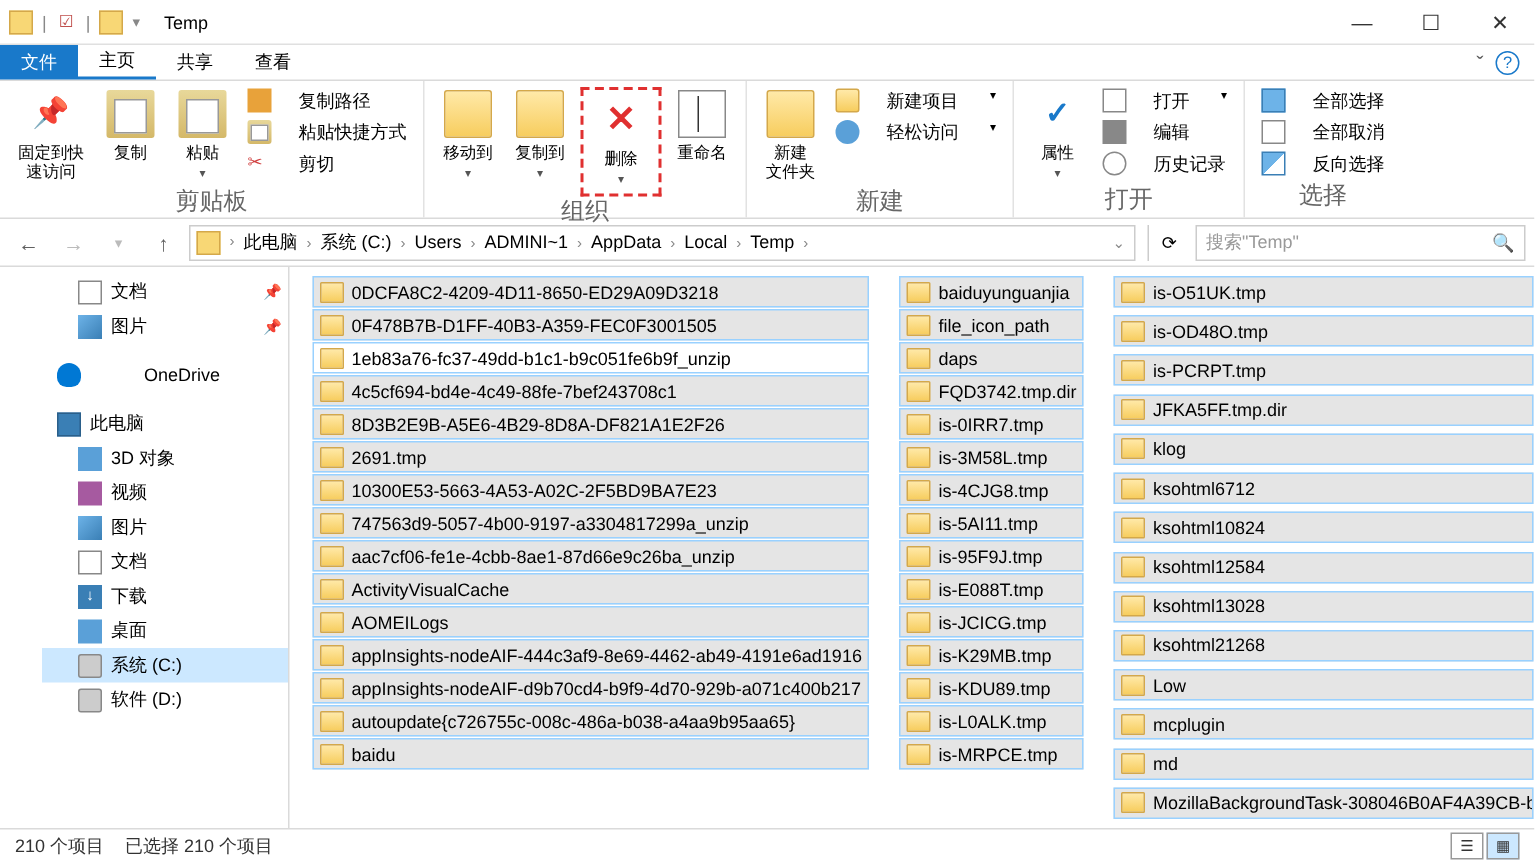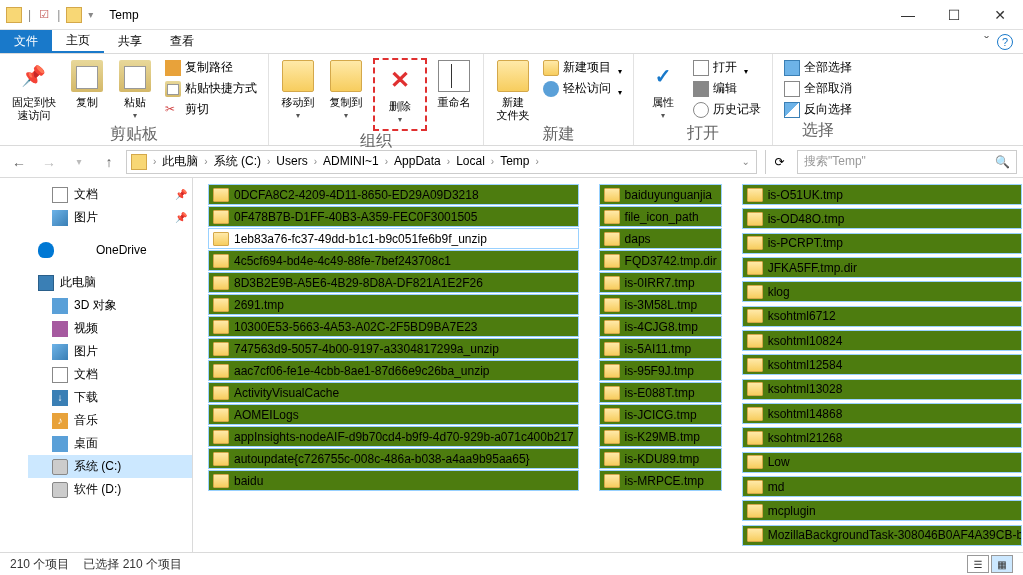--- a/index.html
+++ b/index.html
@@ -27,7 +27,7 @@
 .rbtn-lg .rtxt { font-size: 11px; }
 .rbtn-lg .rdd { font-size: 8px; color: #555; }
 .rbtn-sm-col { display: flex; flex-direction: column; gap: 2px; }
-.rbtn-sm { display: flex; align-items: flex-end; gap: 4px; padding: 1px 3px; font-size: 11px; white-space: nowrap; }
+.rbtn-sm { display: flex; align-items: flex-start; gap: 18px; padding: 1px 3px; font-size: 11px; white-space: nowrap; }
 .rbtn-sm .ricon-sm { width: 16px; height: 16px; flex-shrink: 0; }
 .delete-group { border: 2px dashed #e03030; padding: 2px 4px; }
 .icon-folder { background: linear-gradient(#ffe9a8, #f7cd5e); border: 1px solid #d4a84a; border-radius: 2px; }

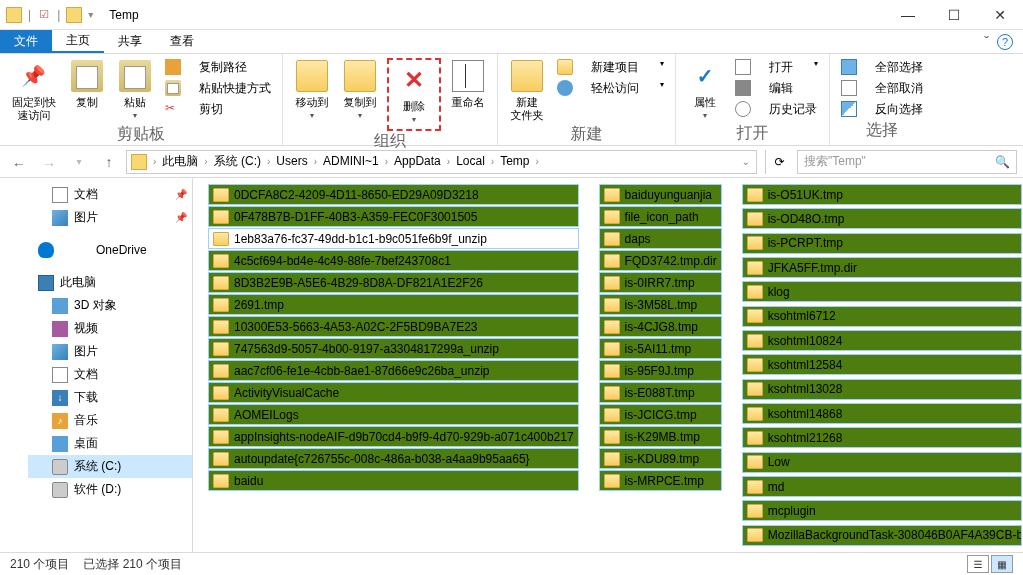--- a/index.html
+++ b/index.html
@@ -75,7 +75,7 @@
 .file-col.c1 { width: 390px; }
 .file-col.c2 { width: 125px; }
 .file-col.c3 { flex: 1; min-width: 280px; justify-content: space-between; }
-.file-item { display: flex; align-items: center; gap: 5px; padding: 1px 4px; background: #4d7c0f; border: 1px solid #99d1ff; white-space: nowrap; overflow: hidden; height: 21px; }
+.file-item { display: flex; align-items: center; gap: 5px; padding: 1px 4px; background: #e5e5e5; border: 1px solid #99d1ff; white-space: nowrap; overflow: hidden; height: 21px; }
 .file-item.focused { background: #fff; border: 1px solid #99d1ff; }
 .file-icon { width: 16px; height: 14px; background: linear-gradient(#ffe9a8, #f7cd5e); border: 1px solid #d4a84a; border-radius: 1px; flex-shrink: 0; }
 .statusbar { height: 22px; display: flex; align-items: center; padding: 0 10px; gap: 14px; font-size: 11px; color: #333; }

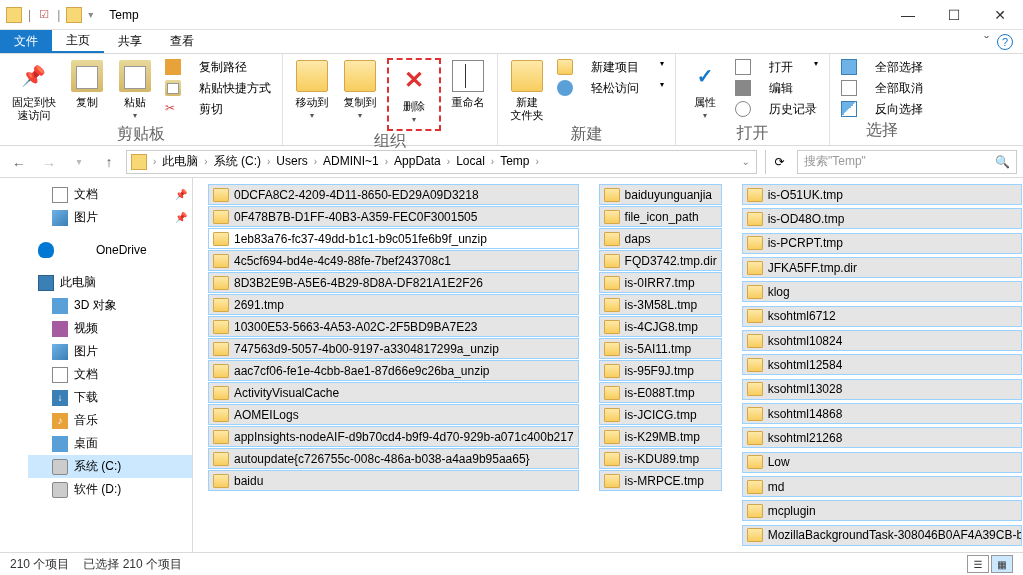--- a/index.html
+++ b/index.html
@@ -307,10 +307,6 @@
         <span>下载</span>
       </div>
       <div class="nav-item">
-        <div class="nav-icon ic-music"></div>
-        <span>音乐</span>
-      </div>
-      <div class="nav-item">
         <div class="nav-icon ic-desktop"></div>
         <span>桌面</span>
       </div>

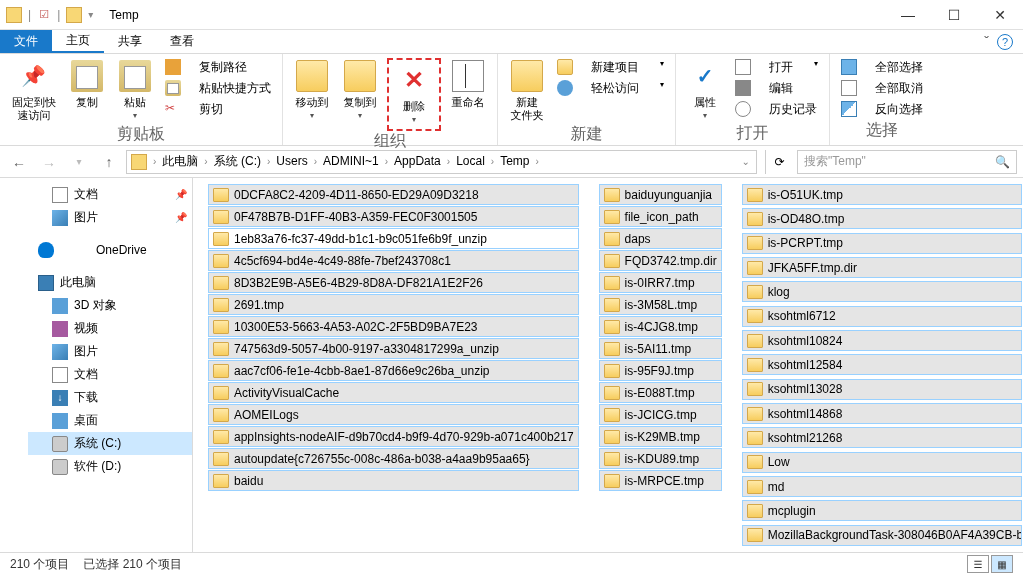--- a/index.html
+++ b/index.html
@@ -475,10 +475,6 @@
         </div>
         <div class="file-item">
           <div class="file-icon"></div>
-          <span>ksohtml14868</span>
-        </div>
-        <div class="file-item">
-          <div class="file-icon"></div>
           <span>ksohtml21268</span>
         </div>
         <div class="file-item">

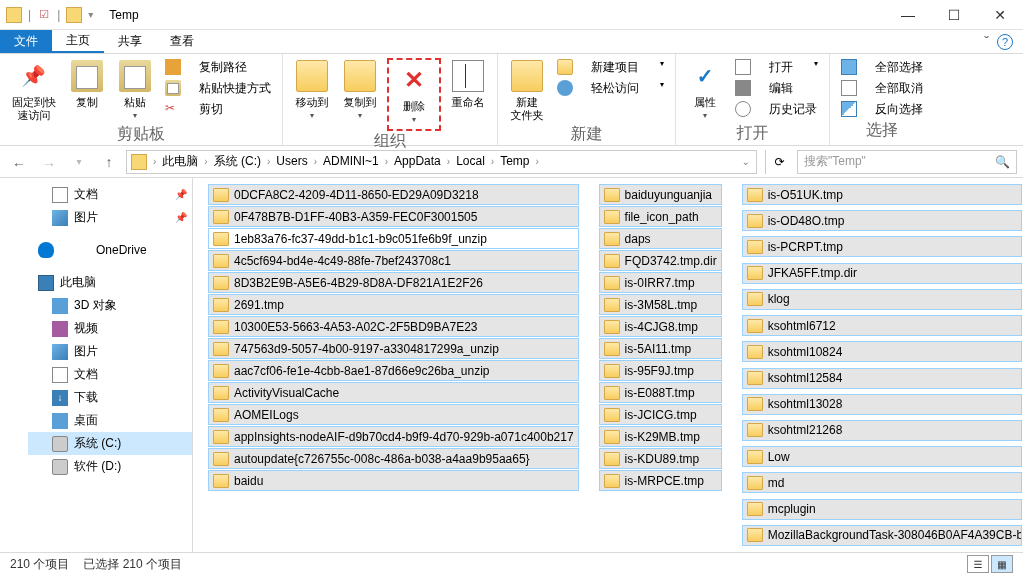--- a/index.html
+++ b/index.html
@@ -367,6 +367,10 @@
         </div>
         <div class="file-item">
           <div class="file-icon"></div>
+          <span>appInsights-nodeAIF-444c3af9-8e69-4462-ab49-4191e6ad1916</span>
+        </div>
+        <div class="file-item">
+          <div class="file-icon"></div>
           <span>appInsights-nodeAIF-d9b70cd4-b9f9-4d70-929b-a071c400b217</span>
         </div>
         <div class="file-item">

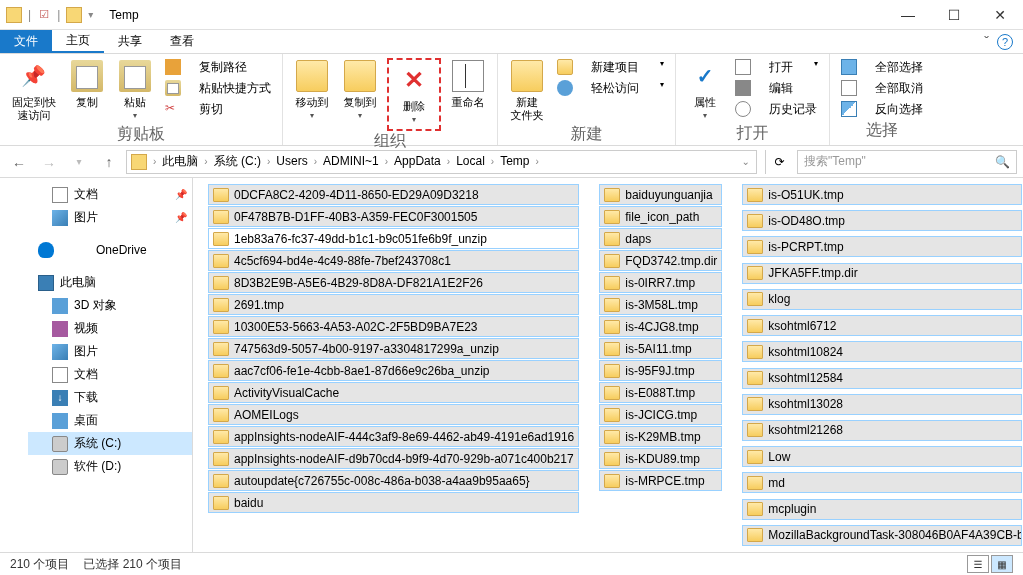--- a/index.html
+++ b/index.html
@@ -437,6 +437,10 @@
         </div>
         <div class="file-item">
           <div class="file-icon"></div>
+          <span>is-L0ALK.tmp</span>
+        </div>
+        <div class="file-item">
+          <div class="file-icon"></div>
           <span>is-MRPCE.tmp</span>
         </div>
       </div>

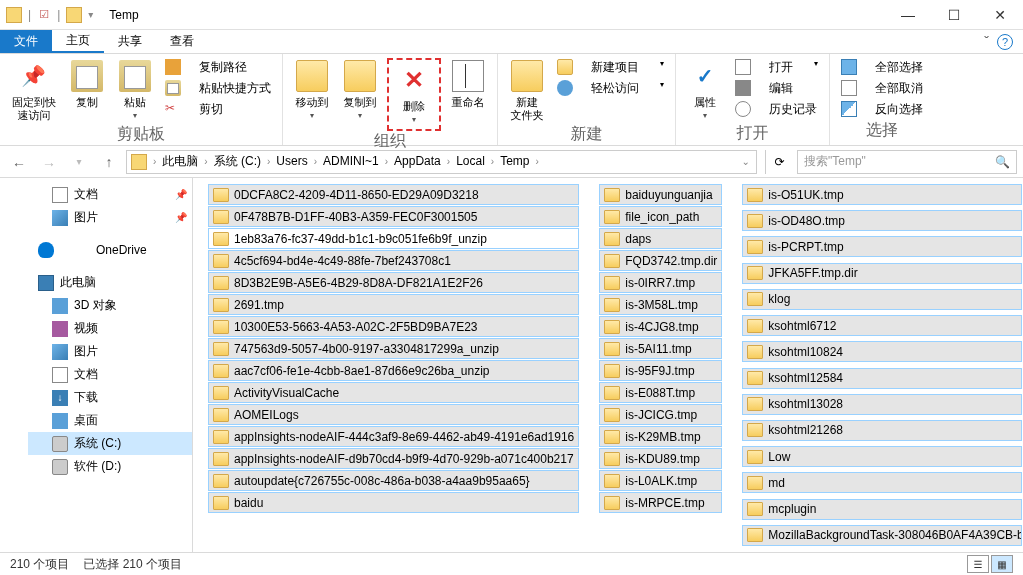--- a/index.html
+++ b/index.html
@@ -491,11 +491,11 @@
         </div>
         <div class="file-item">
           <div class="file-icon"></div>
+          <span>mcplugin</span>
+        </div>
+        <div class="file-item">
+          <div class="file-icon"></div>
           <span>md</span>
-        </div>
-        <div class="file-item">
-          <div class="file-icon"></div>
-          <span>mcplugin</span>
         </div>
         <div class="file-item">
           <div class="file-icon"></div>

